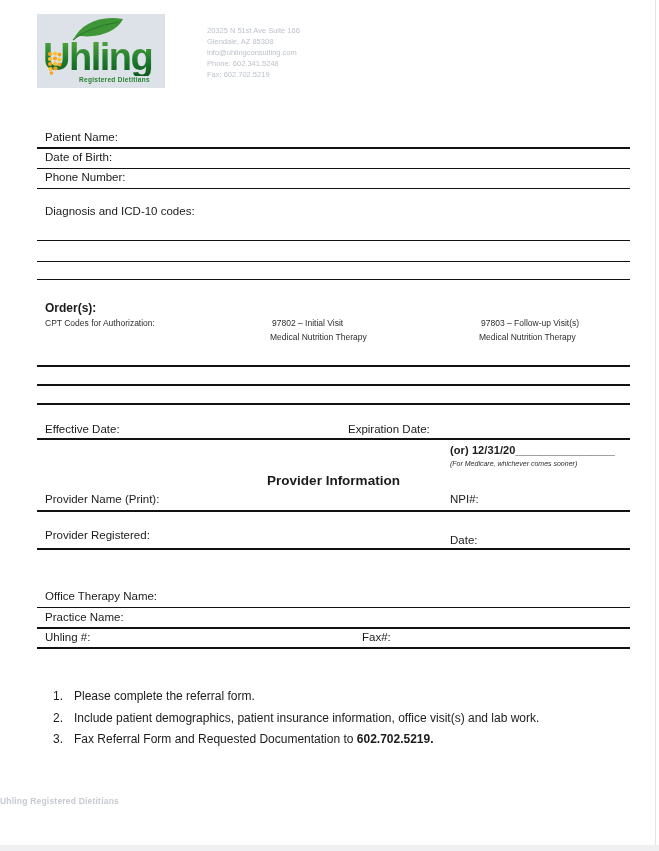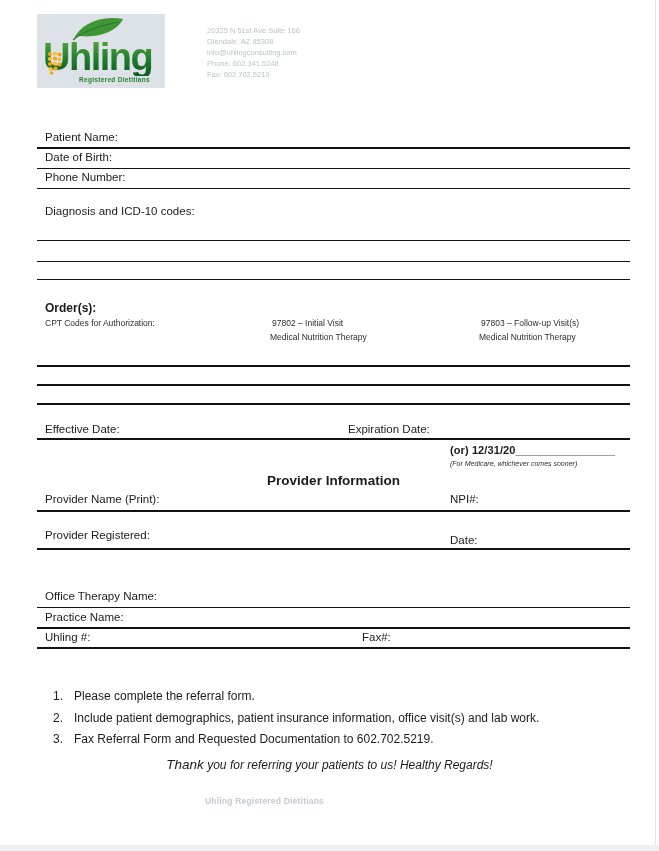--- a/index.html
+++ b/index.html
@@ -124,7 +124,7 @@
     <span class="num">2.</span><span>Include patient demographics, patient insurance information, office visit(s) and lab work.</span><span class="bold" style="font-weight:bold"></span>
   </div>
   <div class="item" style="top:732px">
-    <span class="num">3.</span><span>Fax Referral Form and Requested Documentation to </span><span class="bold" style="font-weight:normal">602.702.5219.</span>
+    <span class="num">3.</span><span>Fax Referral Form and Requested Documentation to </span><span class="bold" style="font-weight:bold">602.702.5219.</span>
   </div>
 
   <div class="thanks">

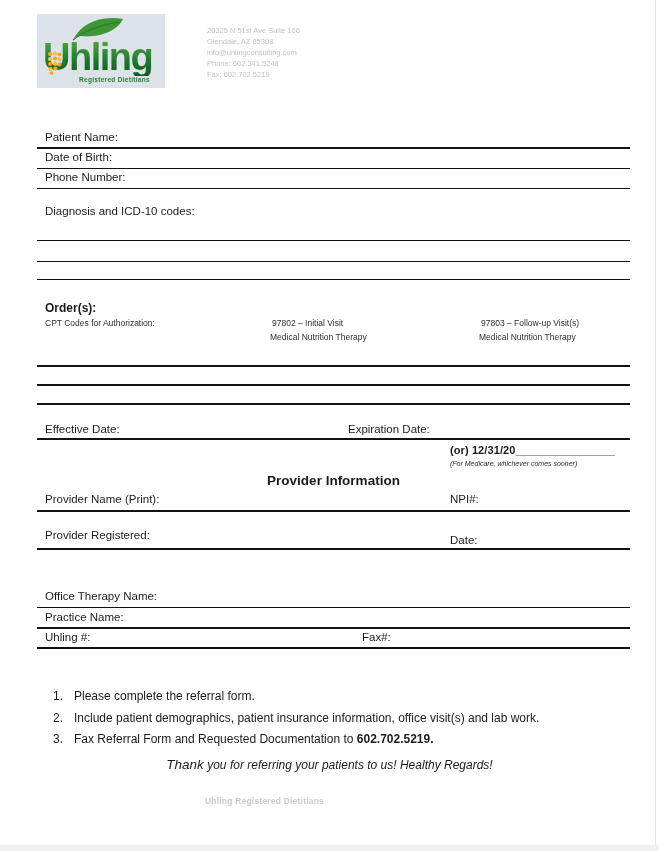--- a/index.html
+++ b/index.html
@@ -127,9 +127,6 @@
     <span class="num">3.</span><span>Fax Referral Form and Requested Documentation to </span><span class="bold" style="font-weight:bold">602.702.5219.</span>
   </div>
 
-  <div class="thanks">
-    <span class="lead">Thank</span><span> you for referring your patients to us! Healthy Regards!</span>
-  </div>
 
   <div class="footer">Uhling Registered Dietitians</div>
 

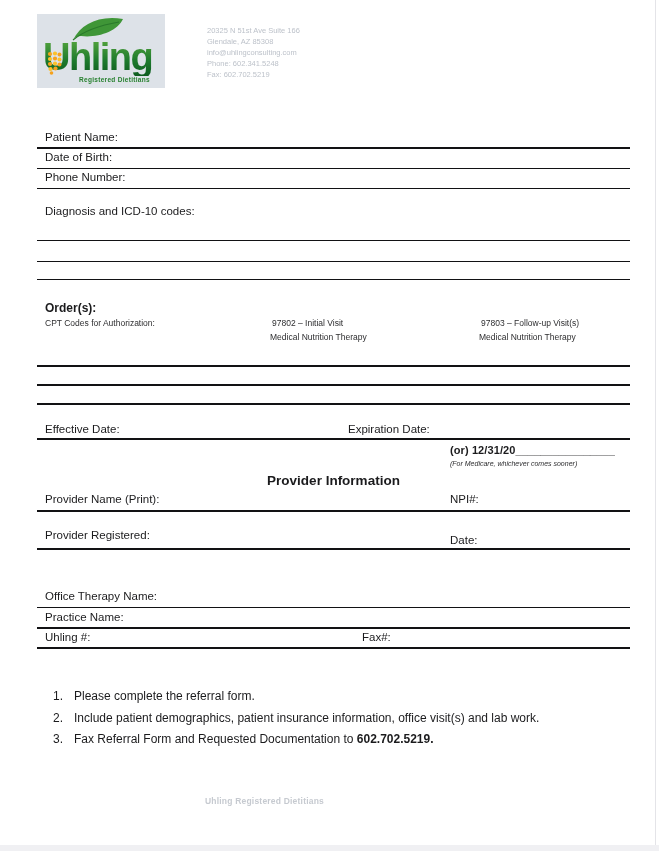--- a/index.html
+++ b/index.html
@@ -35,7 +35,7 @@
   .item .num { display:inline-block; width:21px; }
   .thanks { position:absolute; left:0; width:659px; text-align:center; top:757px; font-style:italic; font-size:12px; }
   .thanks .lead { font-size:13.5px; }
-  .footer { position:absolute; left:0; width:529px; text-align:center; top:796px; font-size:8.5px; font-weight:bold; color:#c6cad0; letter-spacing:0.2px; }
+  .footer { position:absolute; left:0; width:529px; top:796px; font-size:8.5px; font-weight:bold; color:#c6cad0; letter-spacing:0.2px; }
 </style>
 </head>
 <body>

